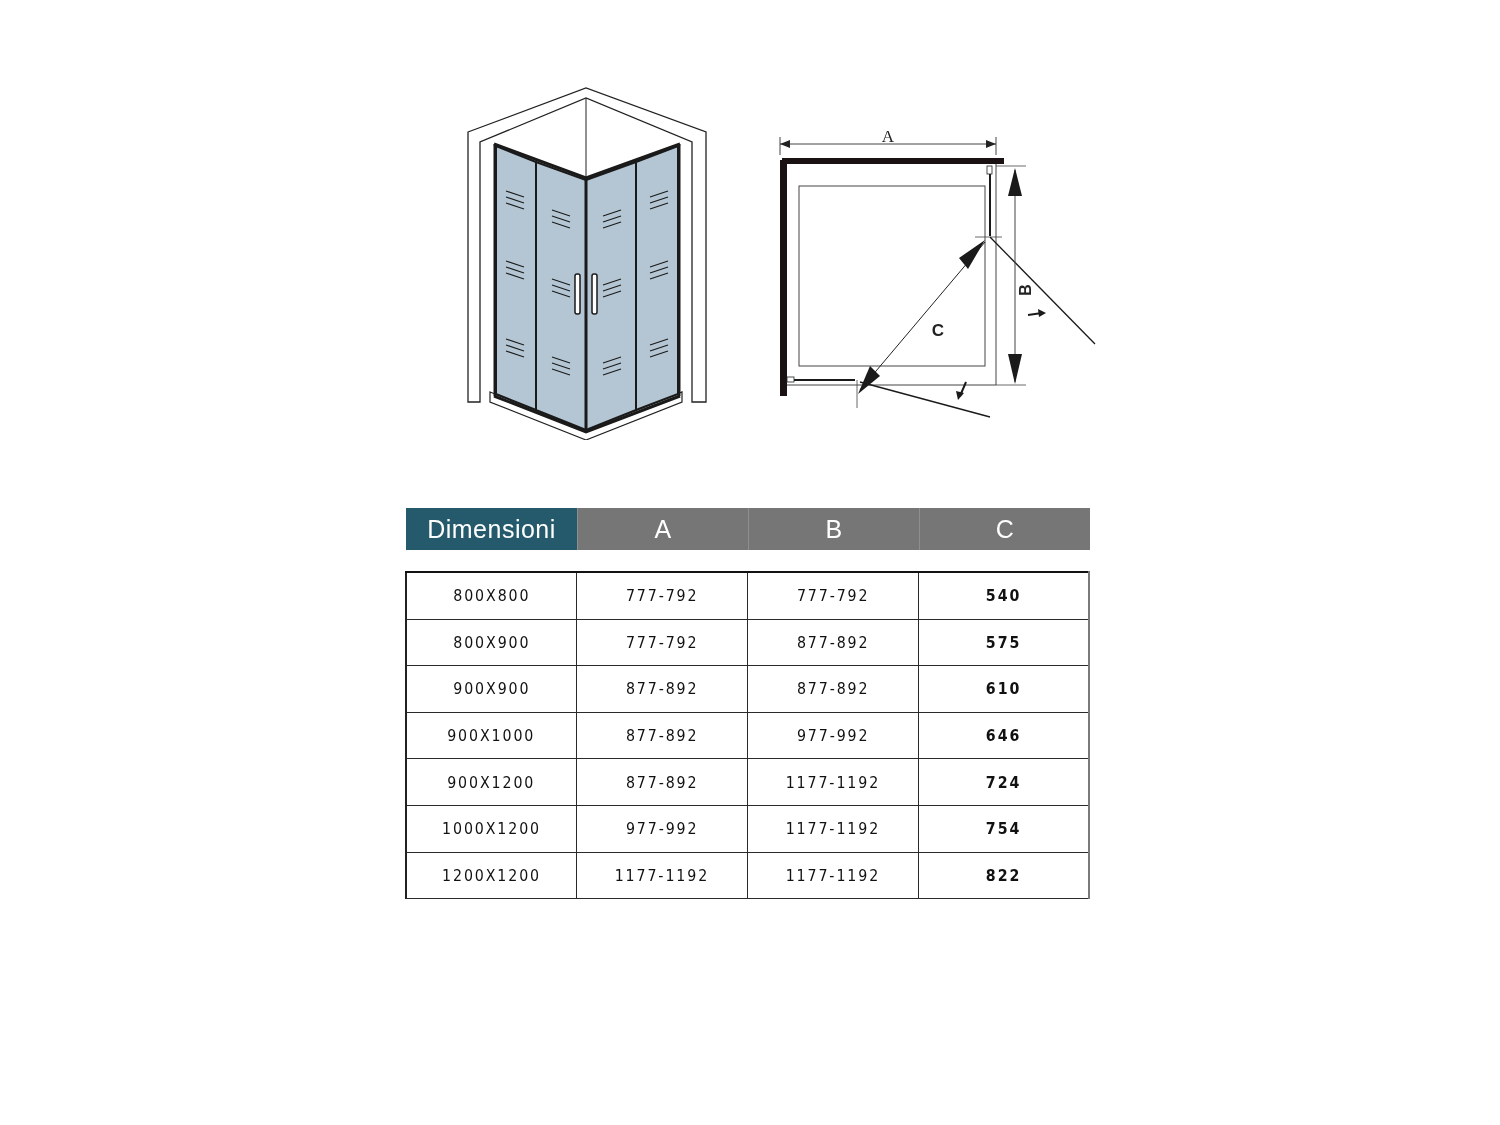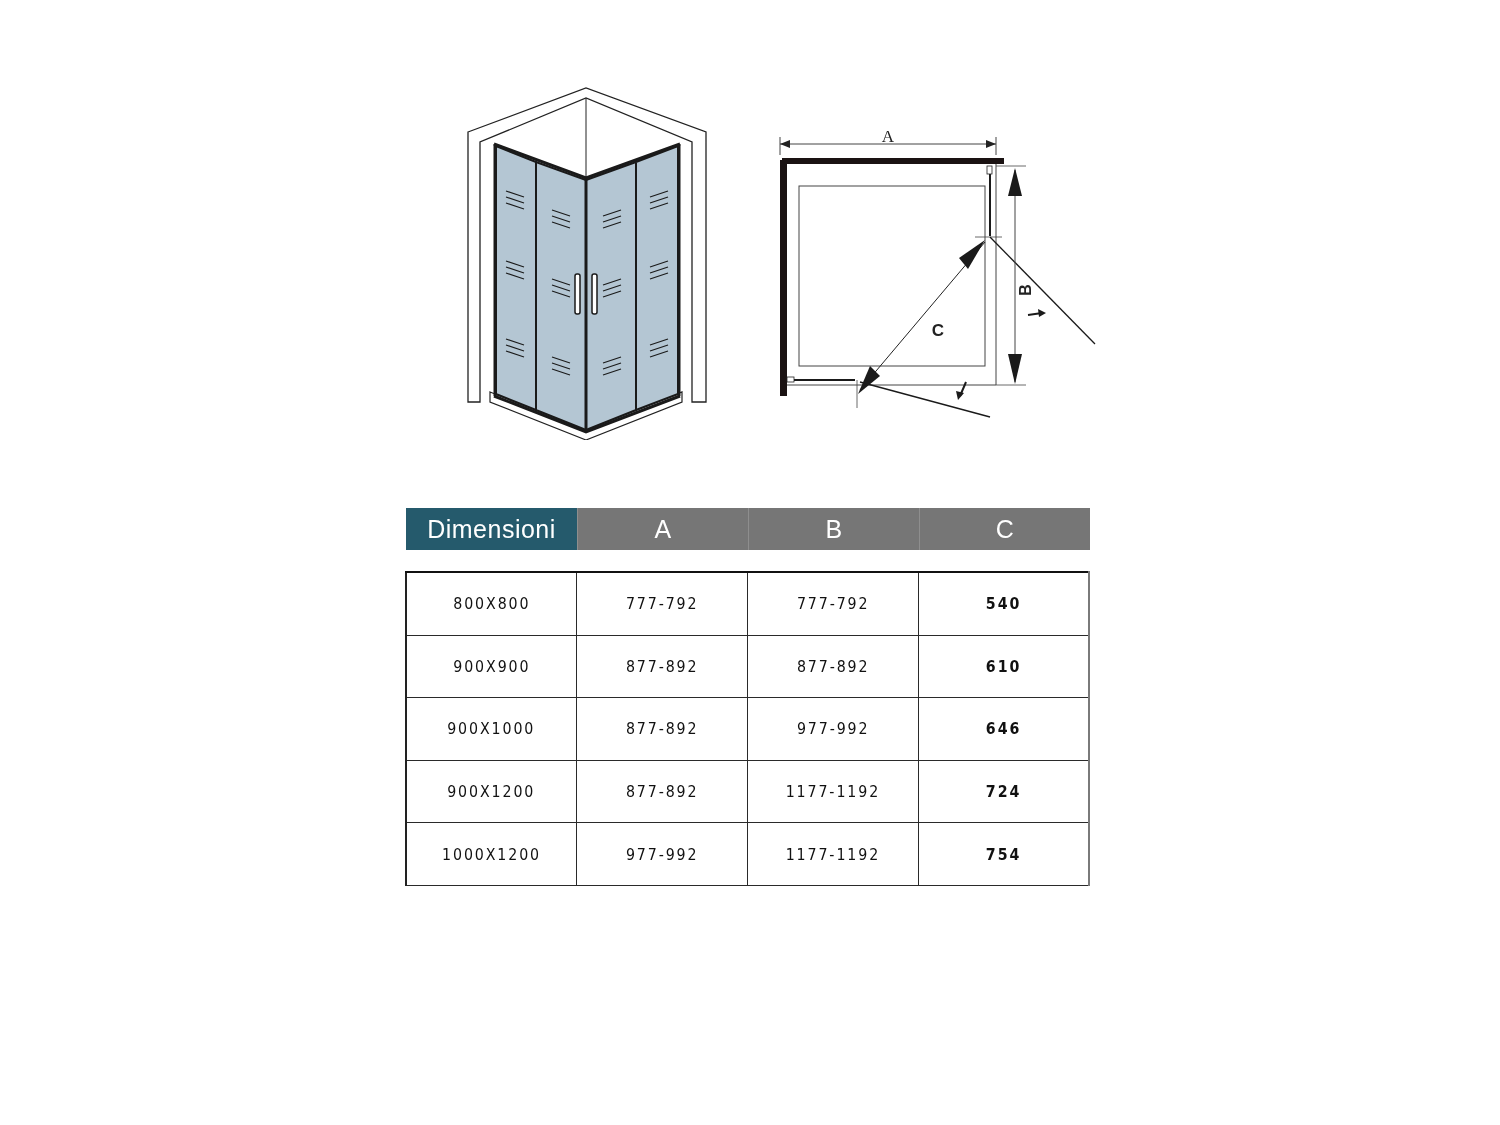--- a/index.html
+++ b/index.html
@@ -11,7 +11,7 @@
   .header-cell.first { width:171px; background:#255a6c; font-size:25px; }
   .header-cell.gray { width:171px; background:#767676; border-left:1px solid #8e8e8e; }
   .data-table { position:absolute; left:405px; top:571px; width:685px; border-collapse:collapse; table-layout:fixed; }
-  .data-table td { height:45.6px; border:1.5px solid #2a2a2a; text-align:center; font-family:"DejaVu Sans", sans-serif; font-size:16.5px; letter-spacing:2.2px; color:#111; padding:8px; transform-origin:center; }
+  .data-table td { height:45.6px; border:1.5px solid #2a2a2a; text-align:center; font-family:"DejaVu Sans", sans-serif; font-size:16.5px; letter-spacing:2.2px; color:#111; padding:0; transform-origin:center; }
   .data-table tr:first-child td { border-top:2.5px solid #111; }
   .data-table td:last-child { border-right:2px solid #7a7a7a;font-weight:bold; }
   .data-table td:first-child { border-left:2px solid #222; }

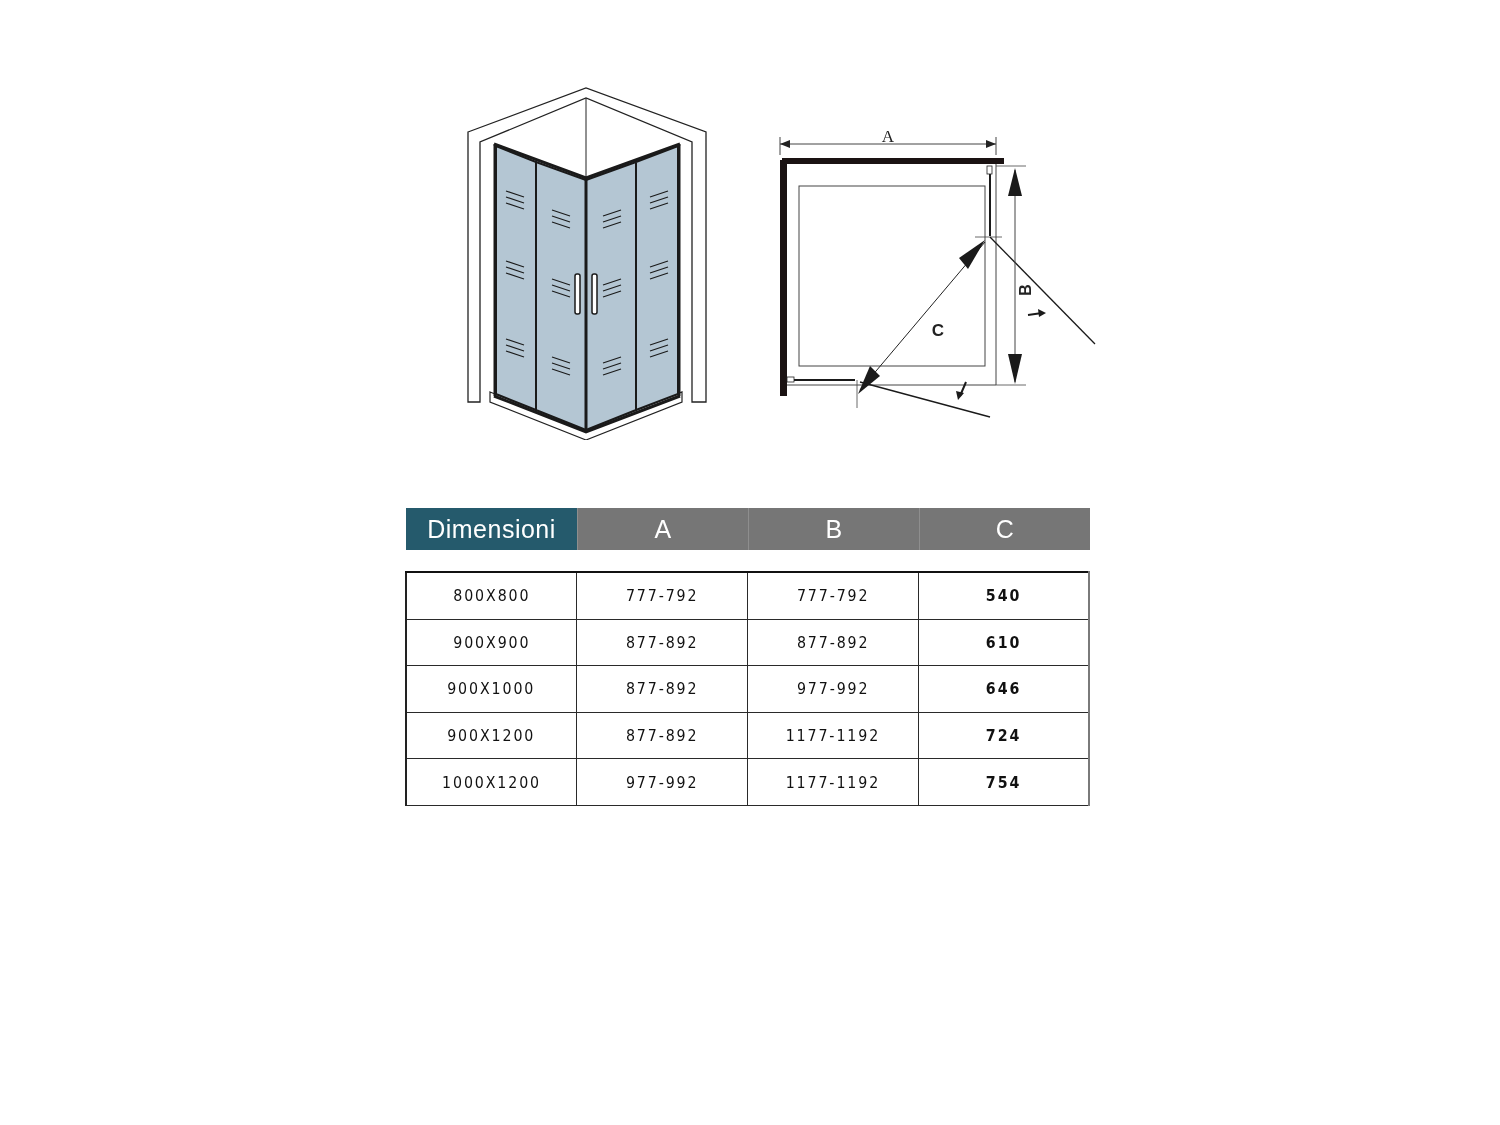--- a/index.html
+++ b/index.html
@@ -147,6 +147,12 @@
       <td><span class="cell-text">540</span></td>
     </tr>
     <tr>
+      <td><span class="cell-text">800X900</span></td>
+      <td><span class="cell-text">777-792</span></td>
+      <td><span class="cell-text">877-892</span></td>
+      <td><span class="cell-text">575</span></td>
+    </tr>
+    <tr>
       <td><span class="cell-text">900X900</span></td>
       <td><span class="cell-text">877-892</span></td>
       <td><span class="cell-text">877-892</span></td>

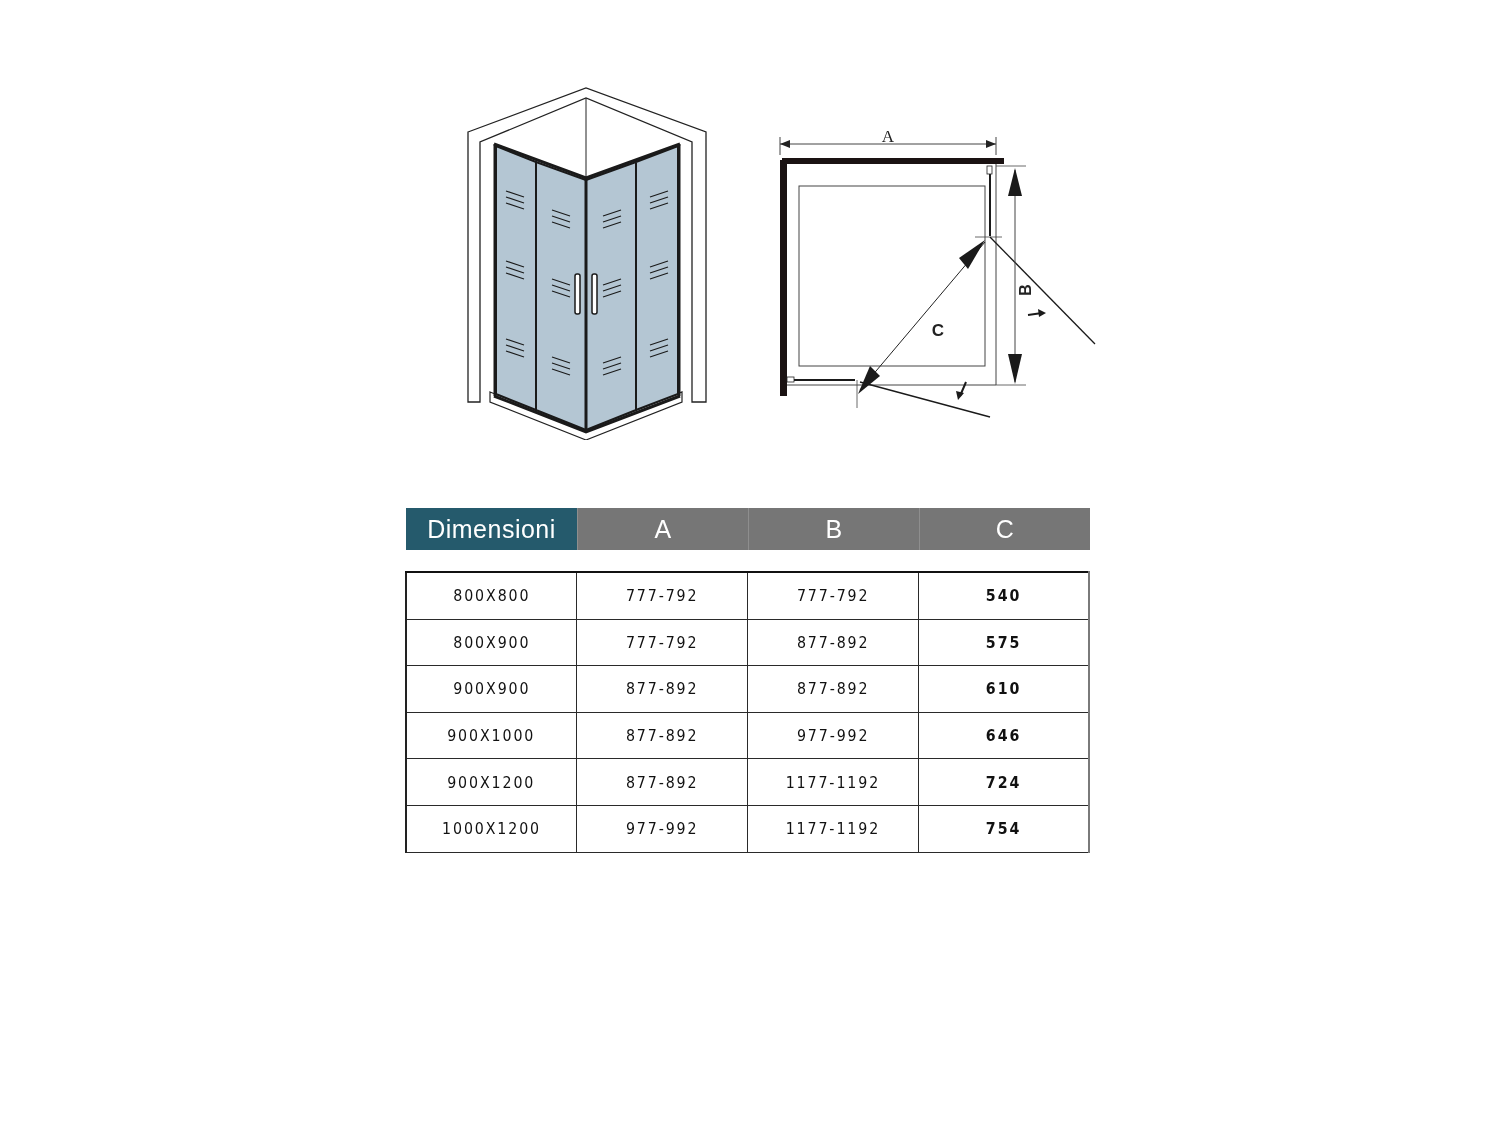--- a/index.html
+++ b/index.html
@@ -176,6 +176,12 @@
       <td><span class="cell-text">1177-1192</span></td>
       <td><span class="cell-text">754</span></td>
     </tr>
+    <tr>
+      <td><span class="cell-text">1200X1200</span></td>
+      <td><span class="cell-text">1177-1192</span></td>
+      <td><span class="cell-text">1177-1192</span></td>
+      <td><span class="cell-text">822</span></td>
+    </tr>
   </tbody>
 </table>
 

